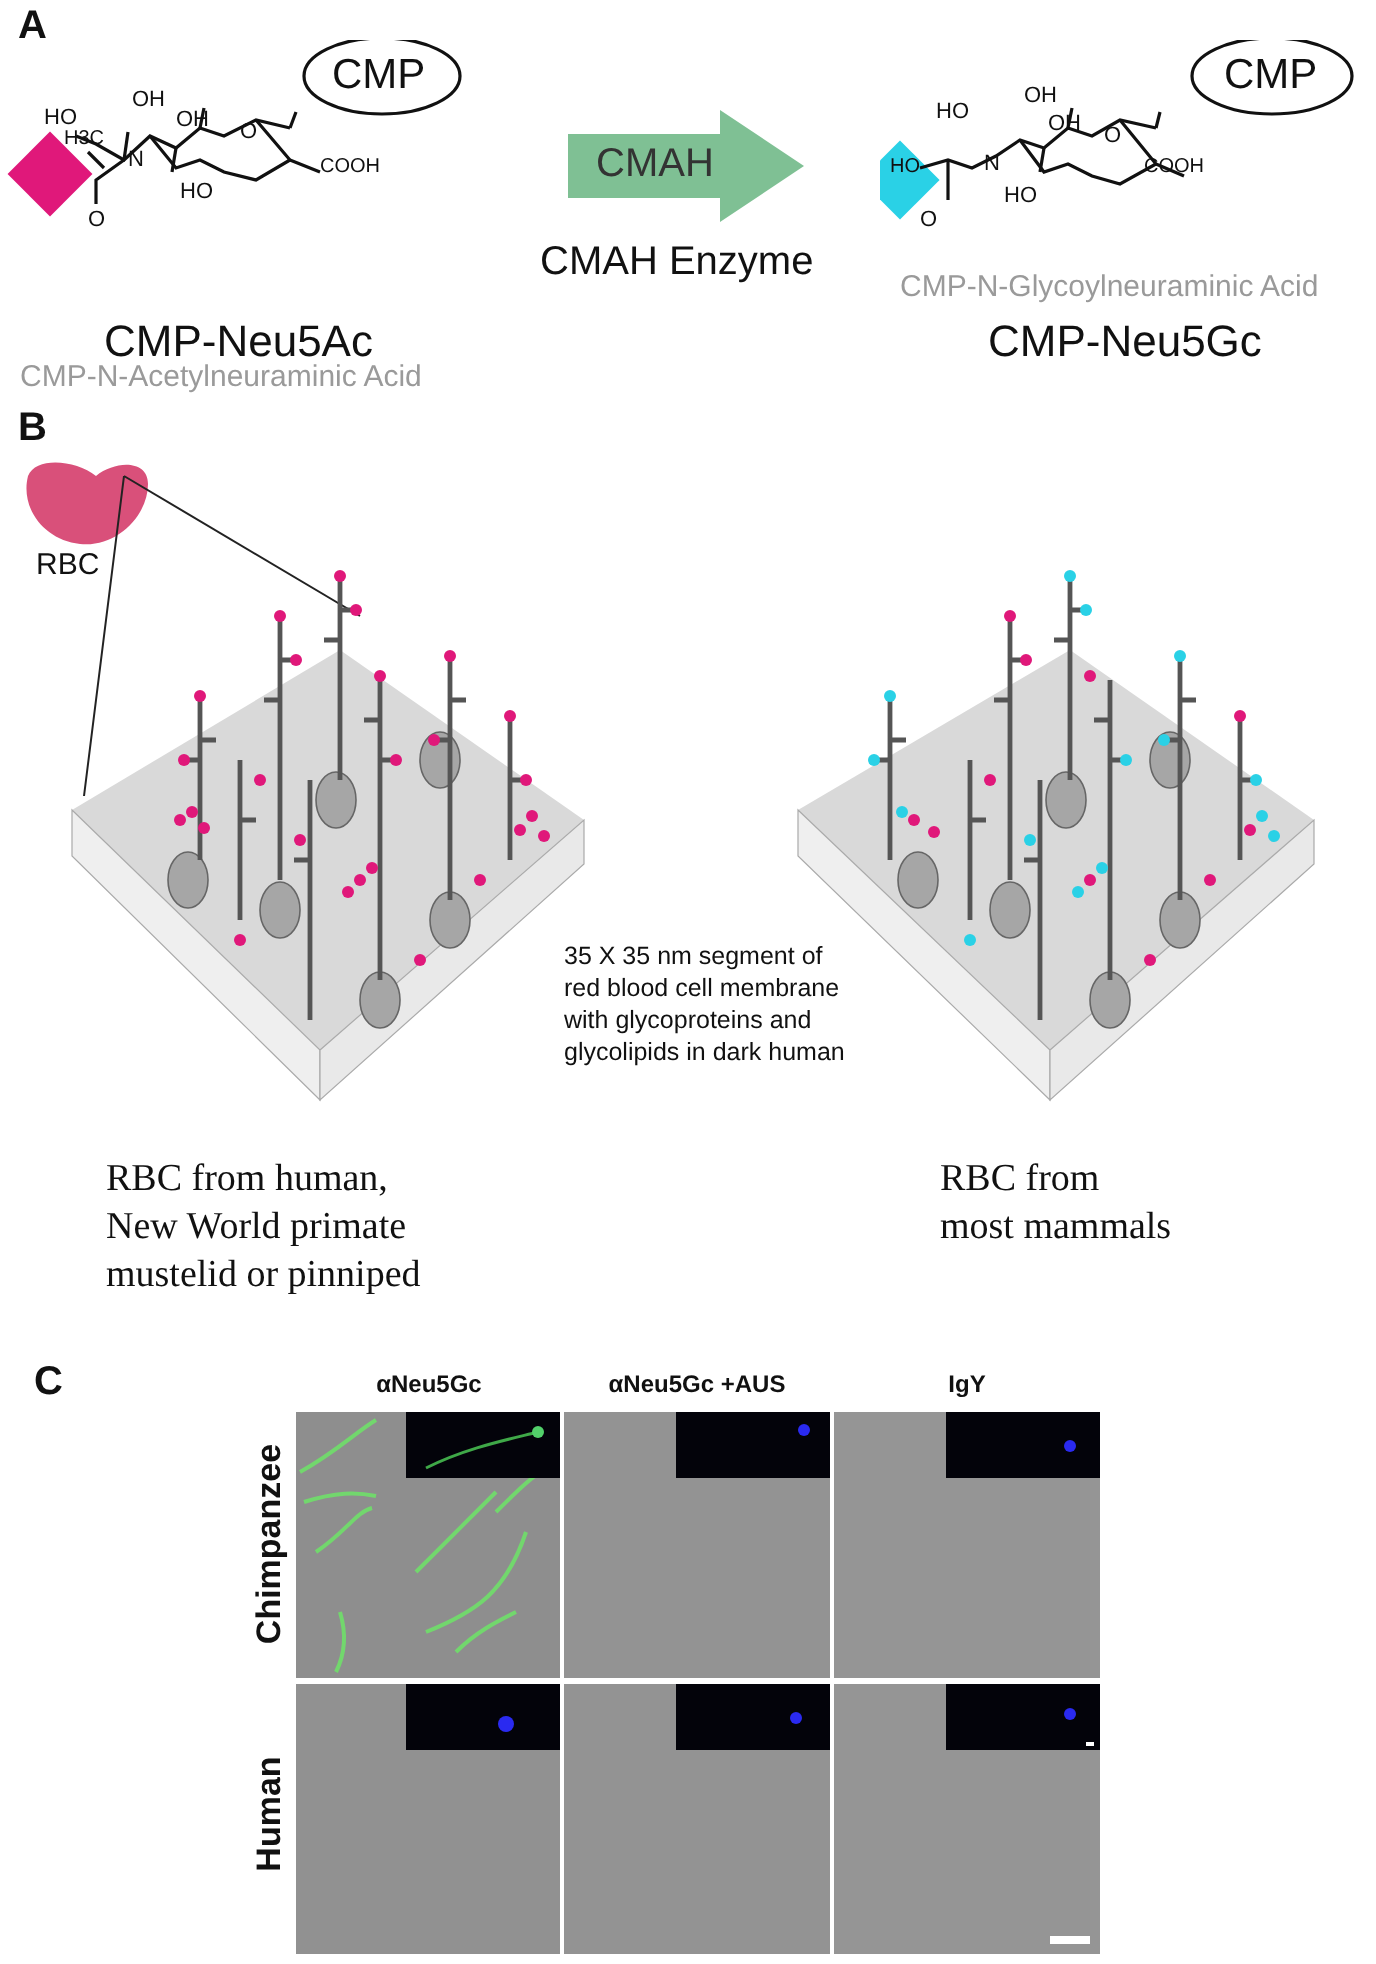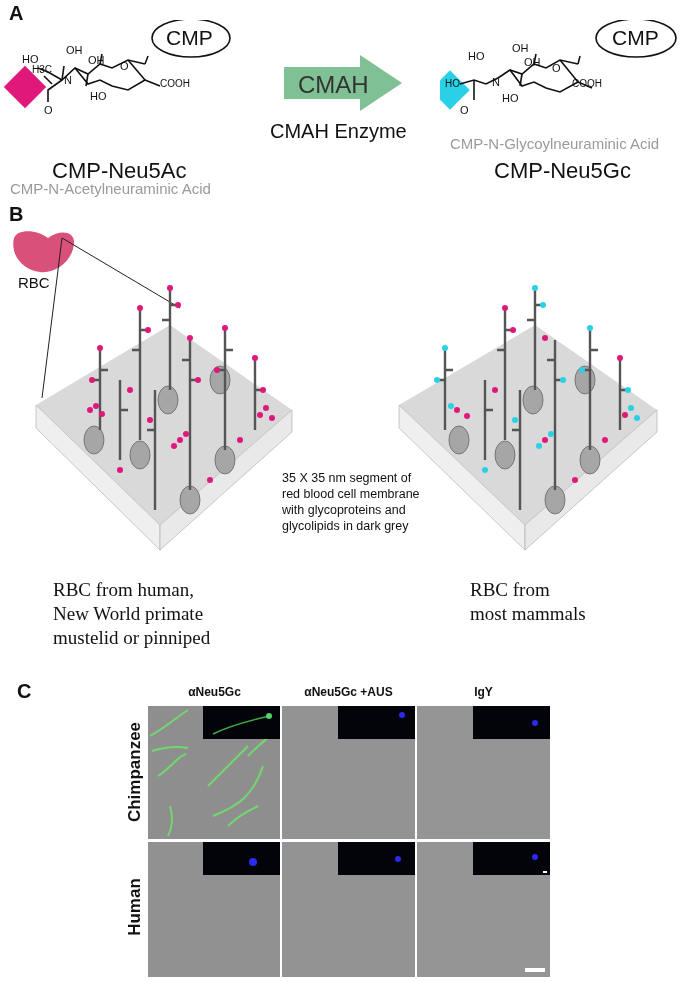--- a/index.html
+++ b/index.html
@@ -55,7 +55,7 @@
   <svg width="125" height="56" viewBox="0 0 125 56">
     <polygon points="4,12 80,12 80,0 122,28 80,56 80,44 4,44" fill="#7fc094"></polygon>
   </svg>
-  <span class="abs" style="left:18px;top:16px;font-size:24px;color:#333;">CMAH</span>
+  <span class="abs" style="left:18px;top:16px;font-size:20px;color:#333;">CMAH</span>
 </div>
 <div class="abs" style="left:270px;top:120px;font-size:20px;white-space:nowrap;">CMAH Enzyme</div>
 

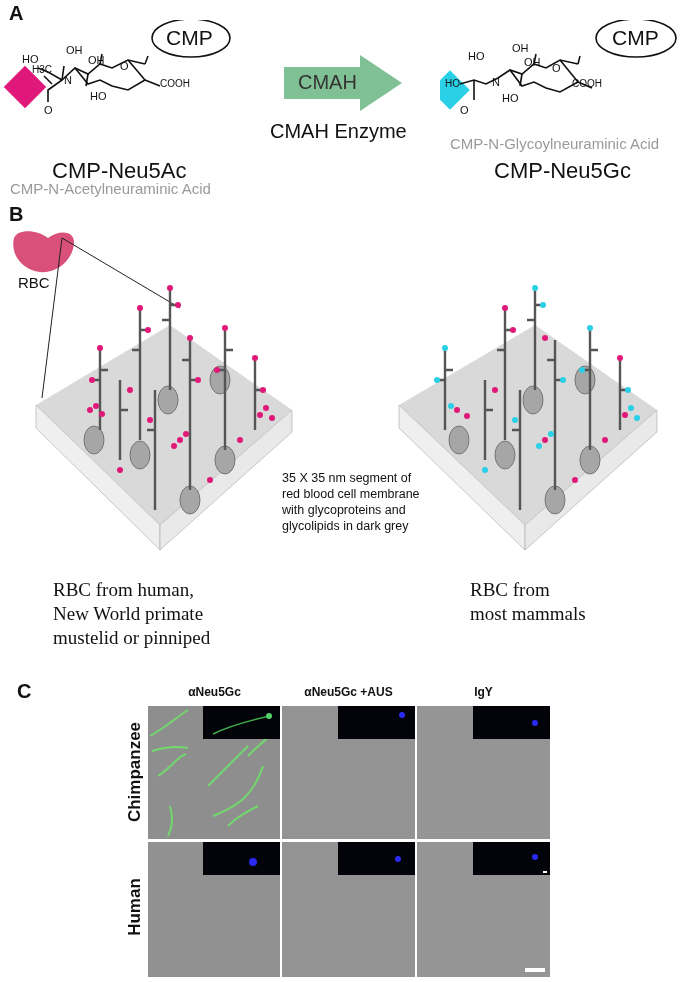--- a/index.html
+++ b/index.html
@@ -212,7 +212,7 @@
   <div>35 X 35 nm segment of</div>
   <div>red blood cell membrane</div>
   <div>with glycoproteins and</div>
-  <div>glycolipids in dark grey</div>
+  <div>glycolipids in dark human</div>
 </div>
 
 <div class="abs caption" style="left:53px;top:578px;">

